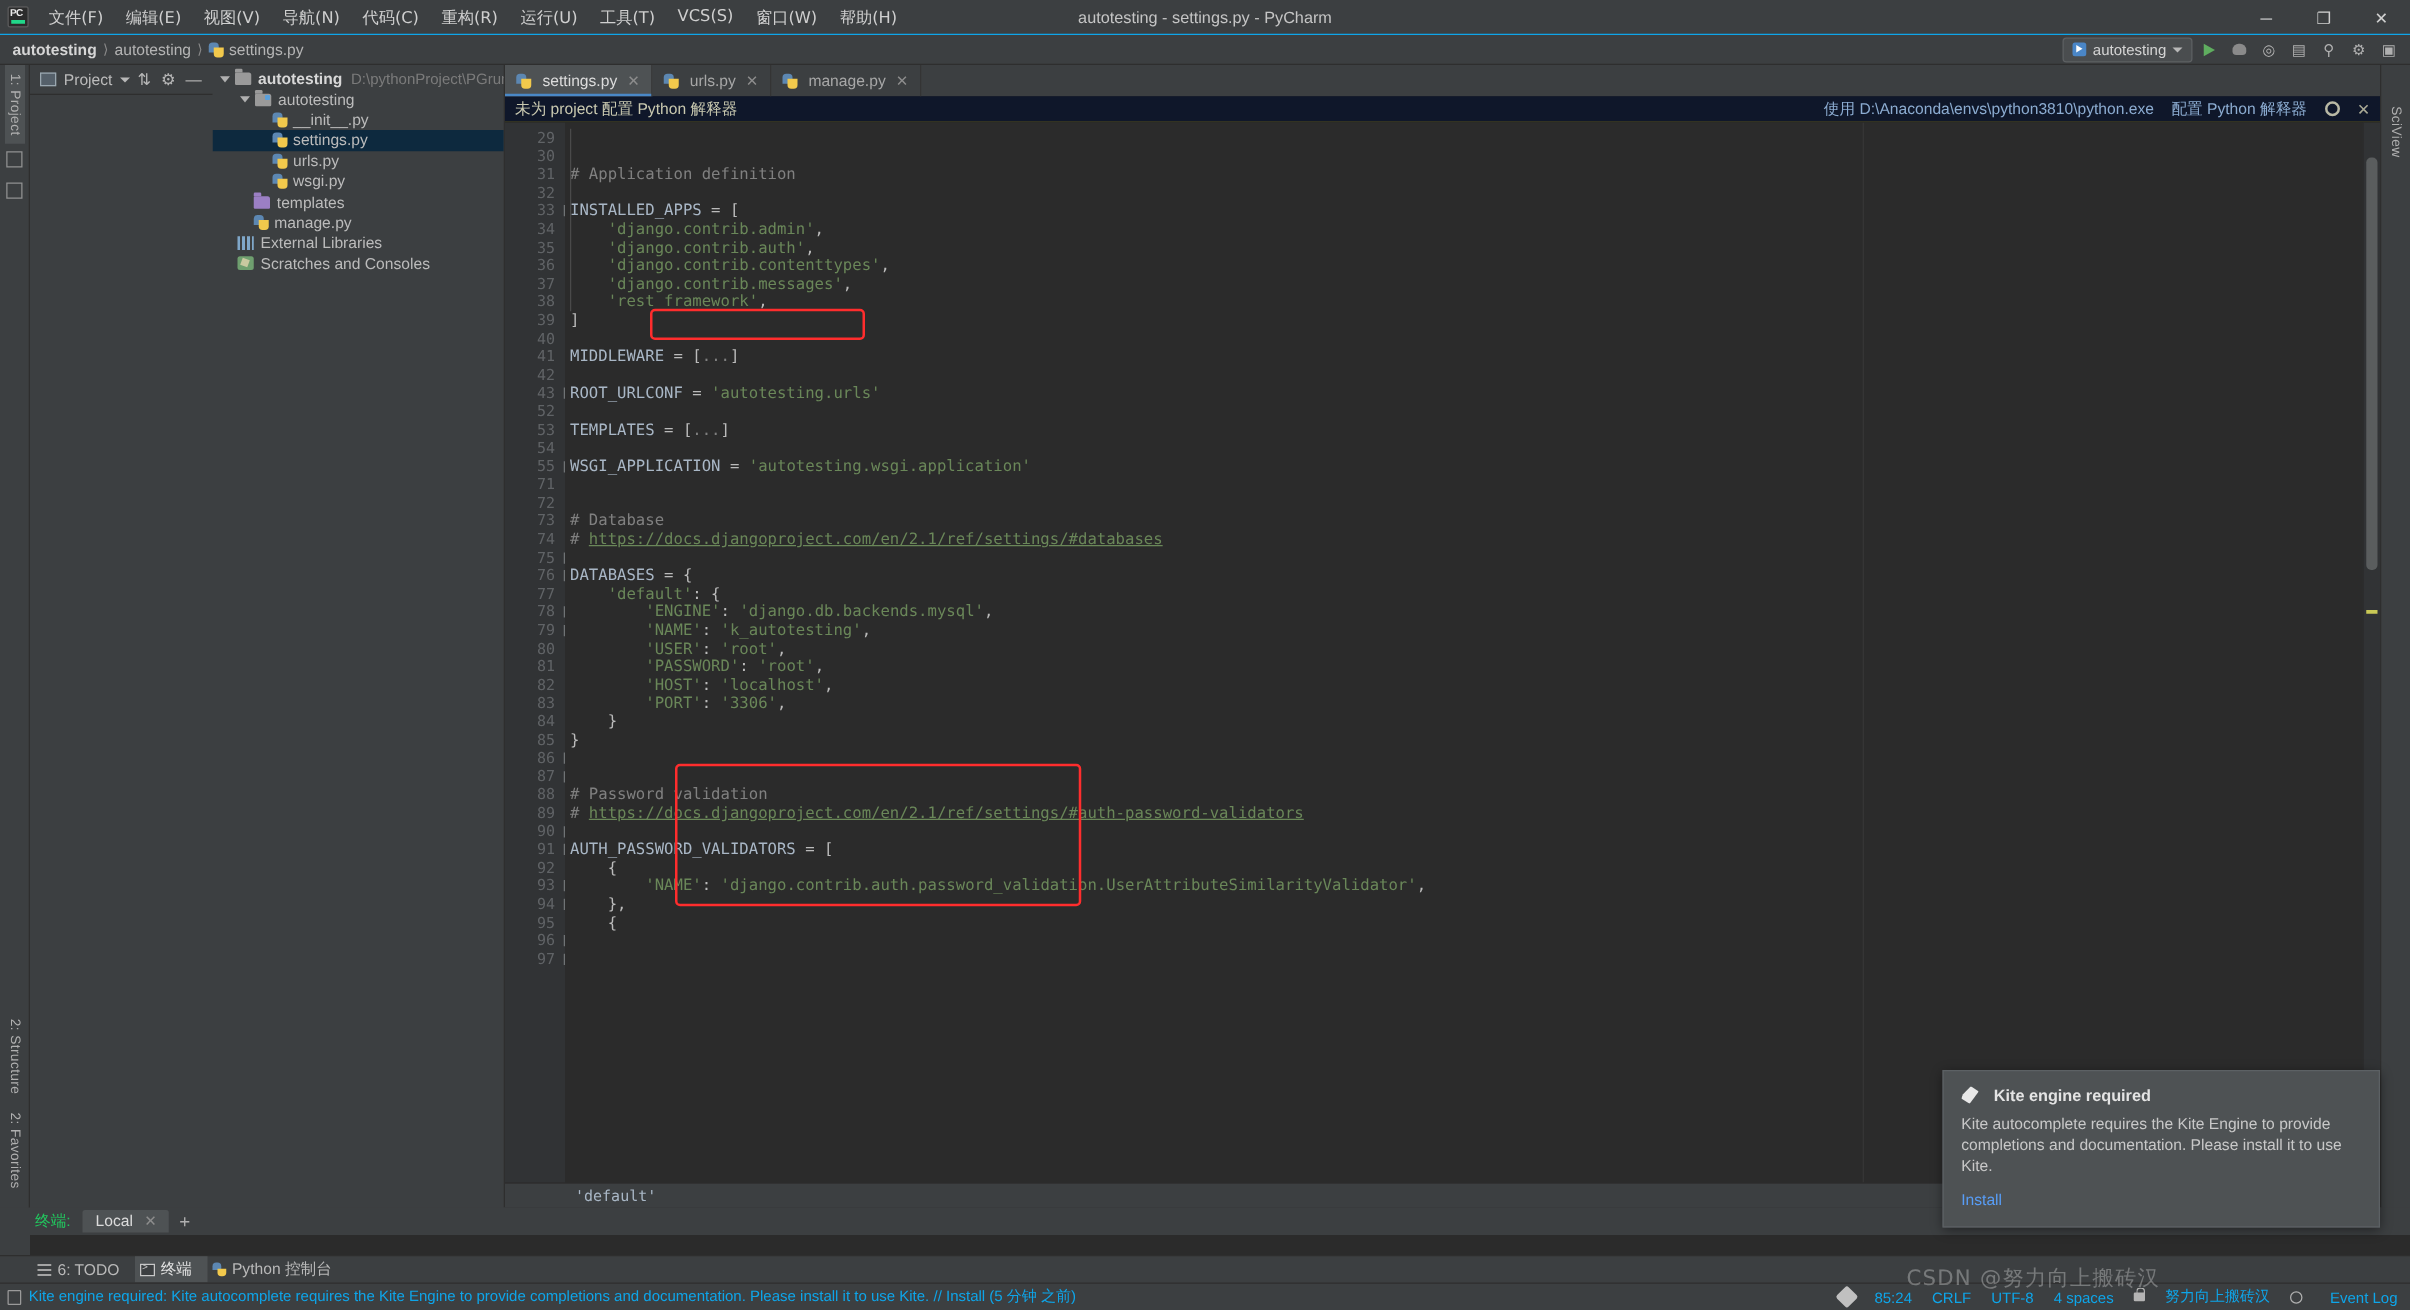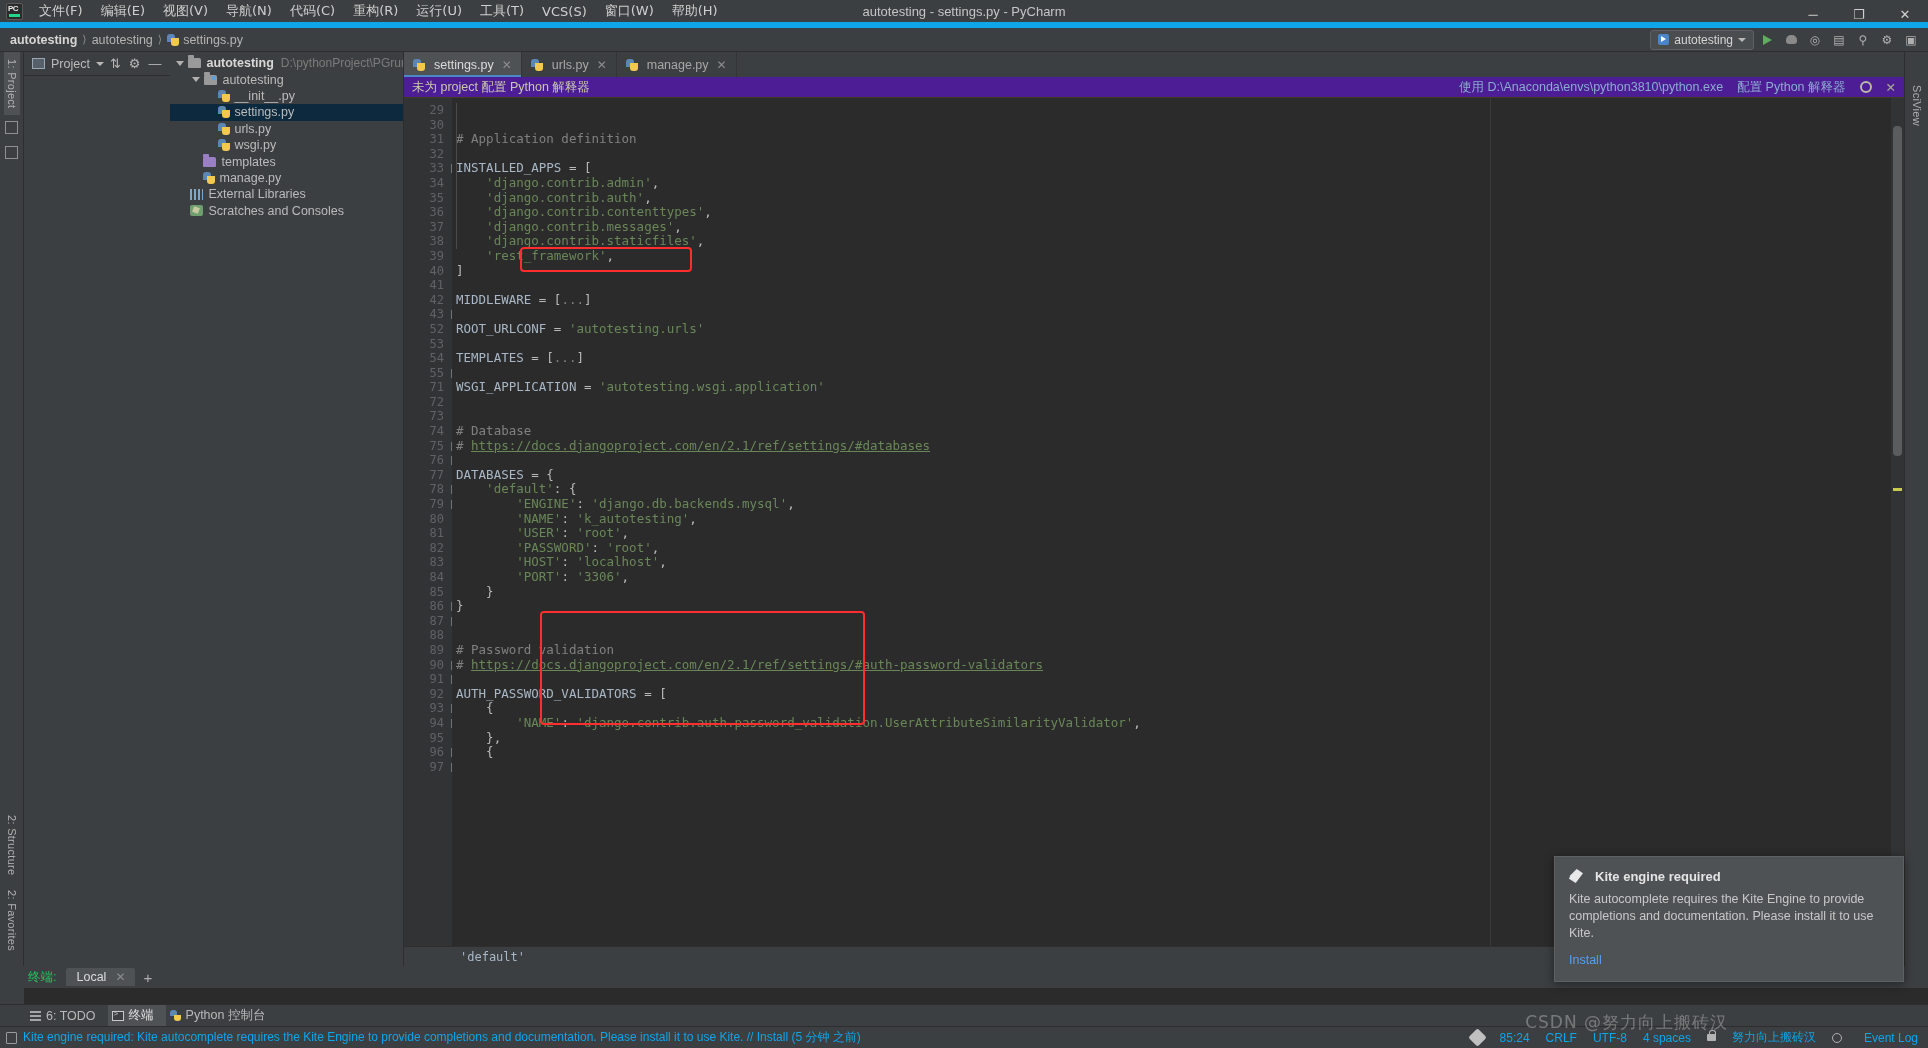--- a/index.html
+++ b/index.html
@@ -15,7 +15,7 @@
   
   .titlebar {
     height: 28px; background: #3c3f41; display: flex; align-items: center;
-    border-bottom: 6px solid #0ea5e9; flex: 0 0 28px; position: relative;
+    border-bottom: 1px solid #0ea5e9; flex: 0 0 28px; position: relative;
   }
   .pc-logo {
     width: 17px; height: 17px; margin: 0 7px 0 6px; border-radius: 2px;

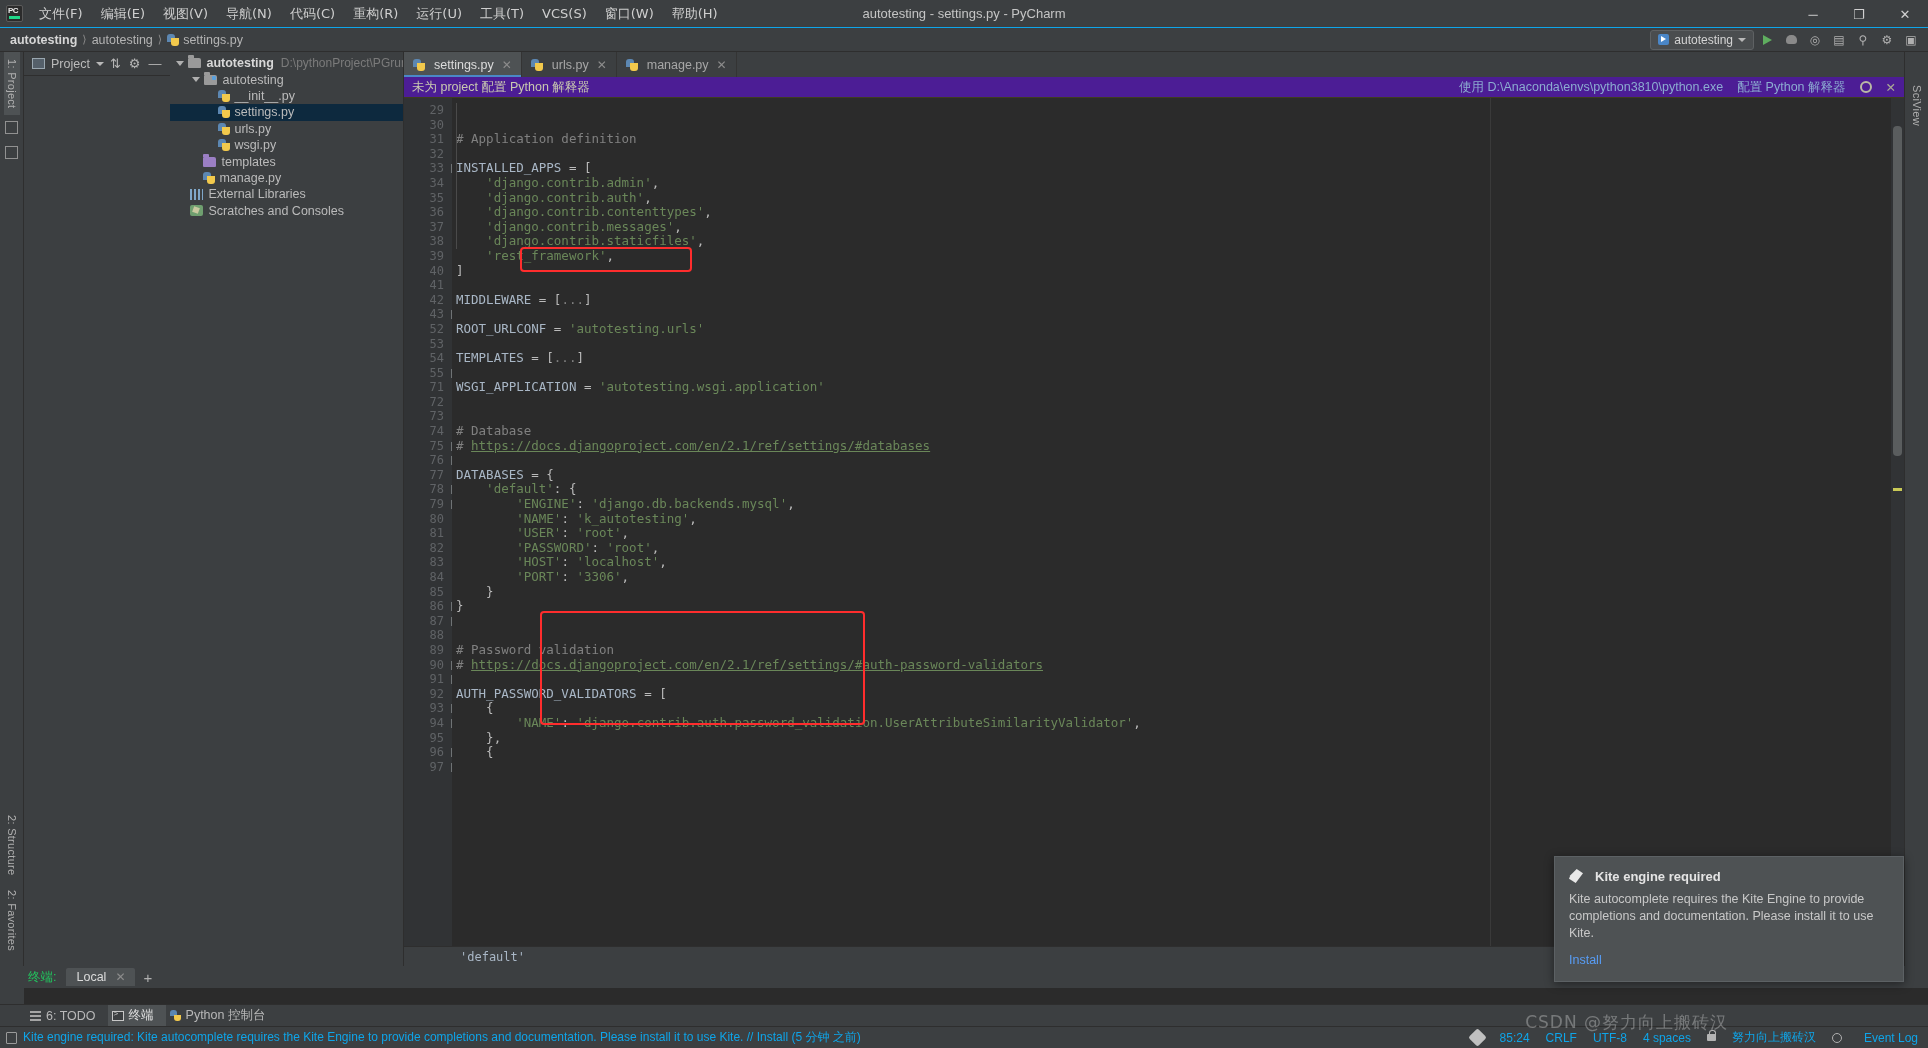--- a/index.html
+++ b/index.html
@@ -140,7 +140,7 @@
   .xclose { color: #8d8d8d; font-size: 12px; margin-left: 3px; }
 
   .banner {
-    height: 21px; background: #4c1d95; display: flex; align-items: center;
+    height: 21px; background: #0f172a; display: flex; align-items: center;
     padding: 0 8px; font-size: 12.5px; color: #c9c9b0; flex: 0 0 21px;
     border-bottom: 1px solid #3f3c20;
   }

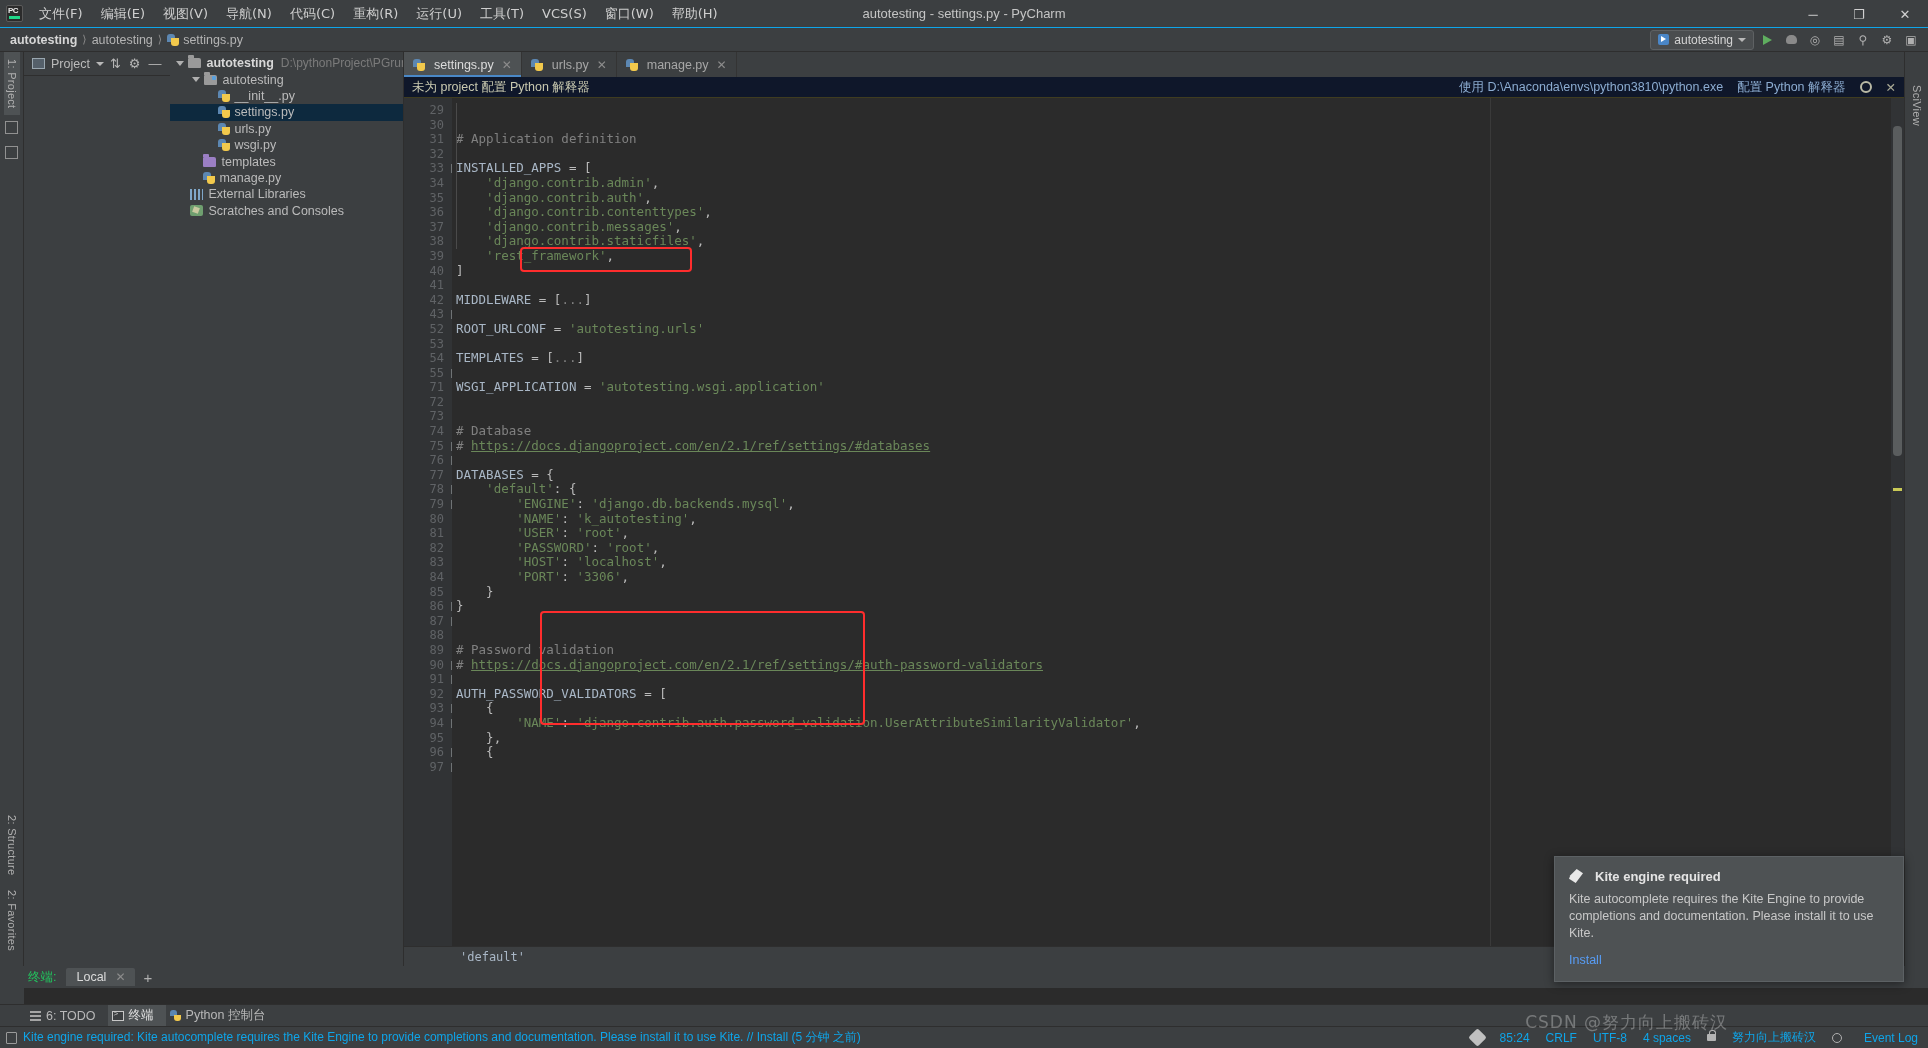--- a/index.html
+++ b/index.html
@@ -494,7 +494,6 @@
             <div class="cline">    <span class="str">'django.contrib.auth'</span>,</div>
             <div class="cline">    <span class="str">'django.contrib.contenttypes'</span>,</div>
             <div class="cline">    <span class="str">'django.contrib.messages'</span>,</div>
-            <div class="cline">    <span class="str">'django.contrib.staticfiles'</span>,</div>
             <div class="cline">    <span class="str">'rest_framework'</span>,</div>
             <div class="cline">]</div>
             <div class="cline">&nbsp;</div>

